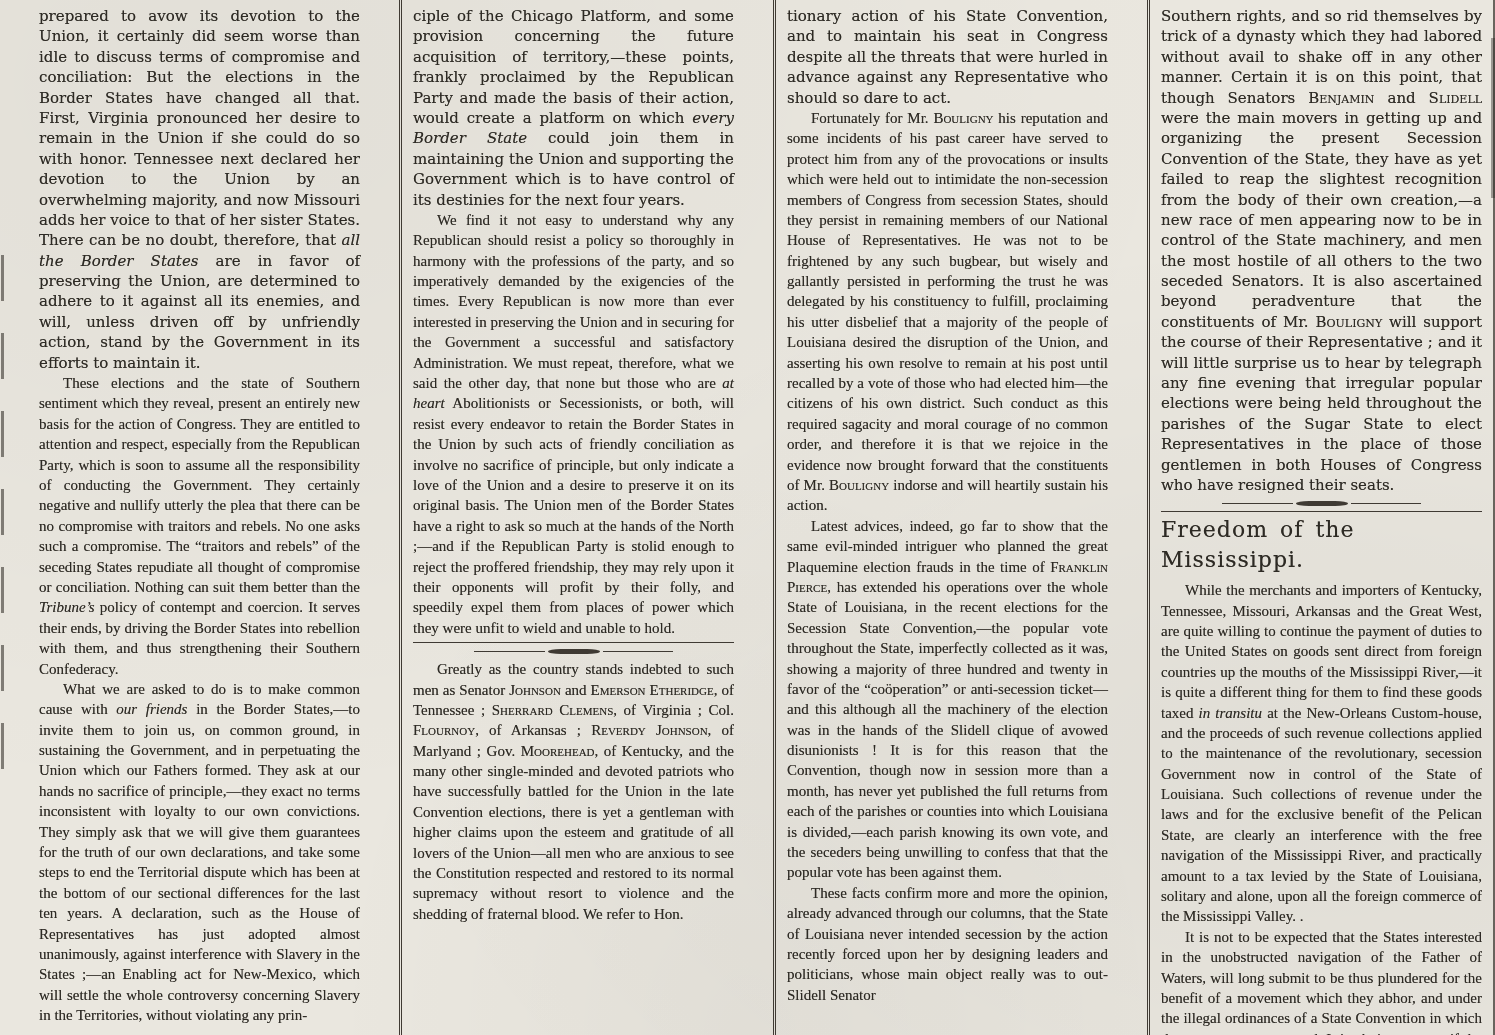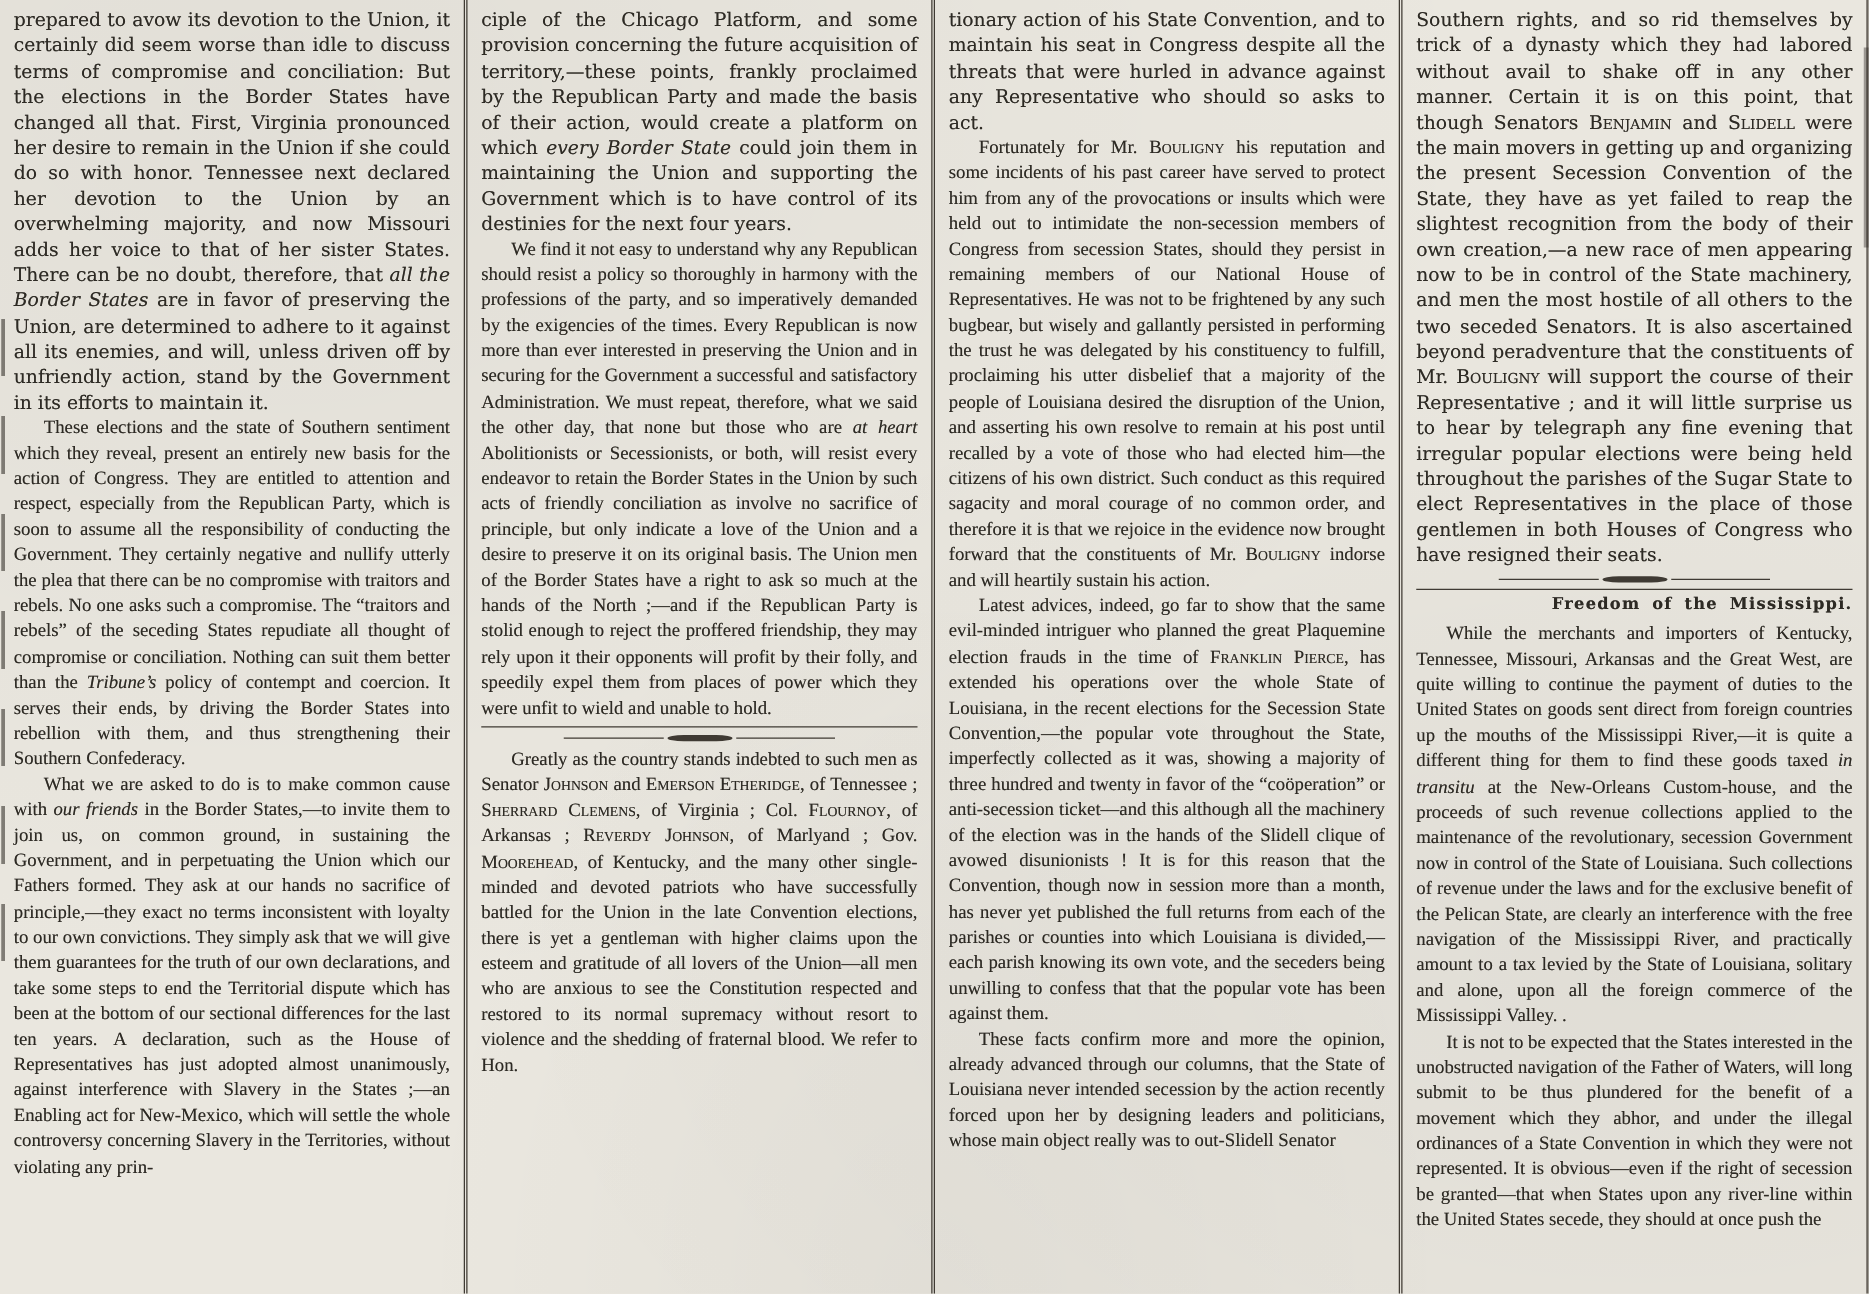--- a/index.html
+++ b/index.html
@@ -34,6 +34,7 @@
     font-size:15px;
     line-height:1.36;
     text-shadow:0 0 0.5px rgba(45,42,36,0.55);
+    margin-left:28px;
   }
   .column + .column{
     border-left:3px double var(--rule);

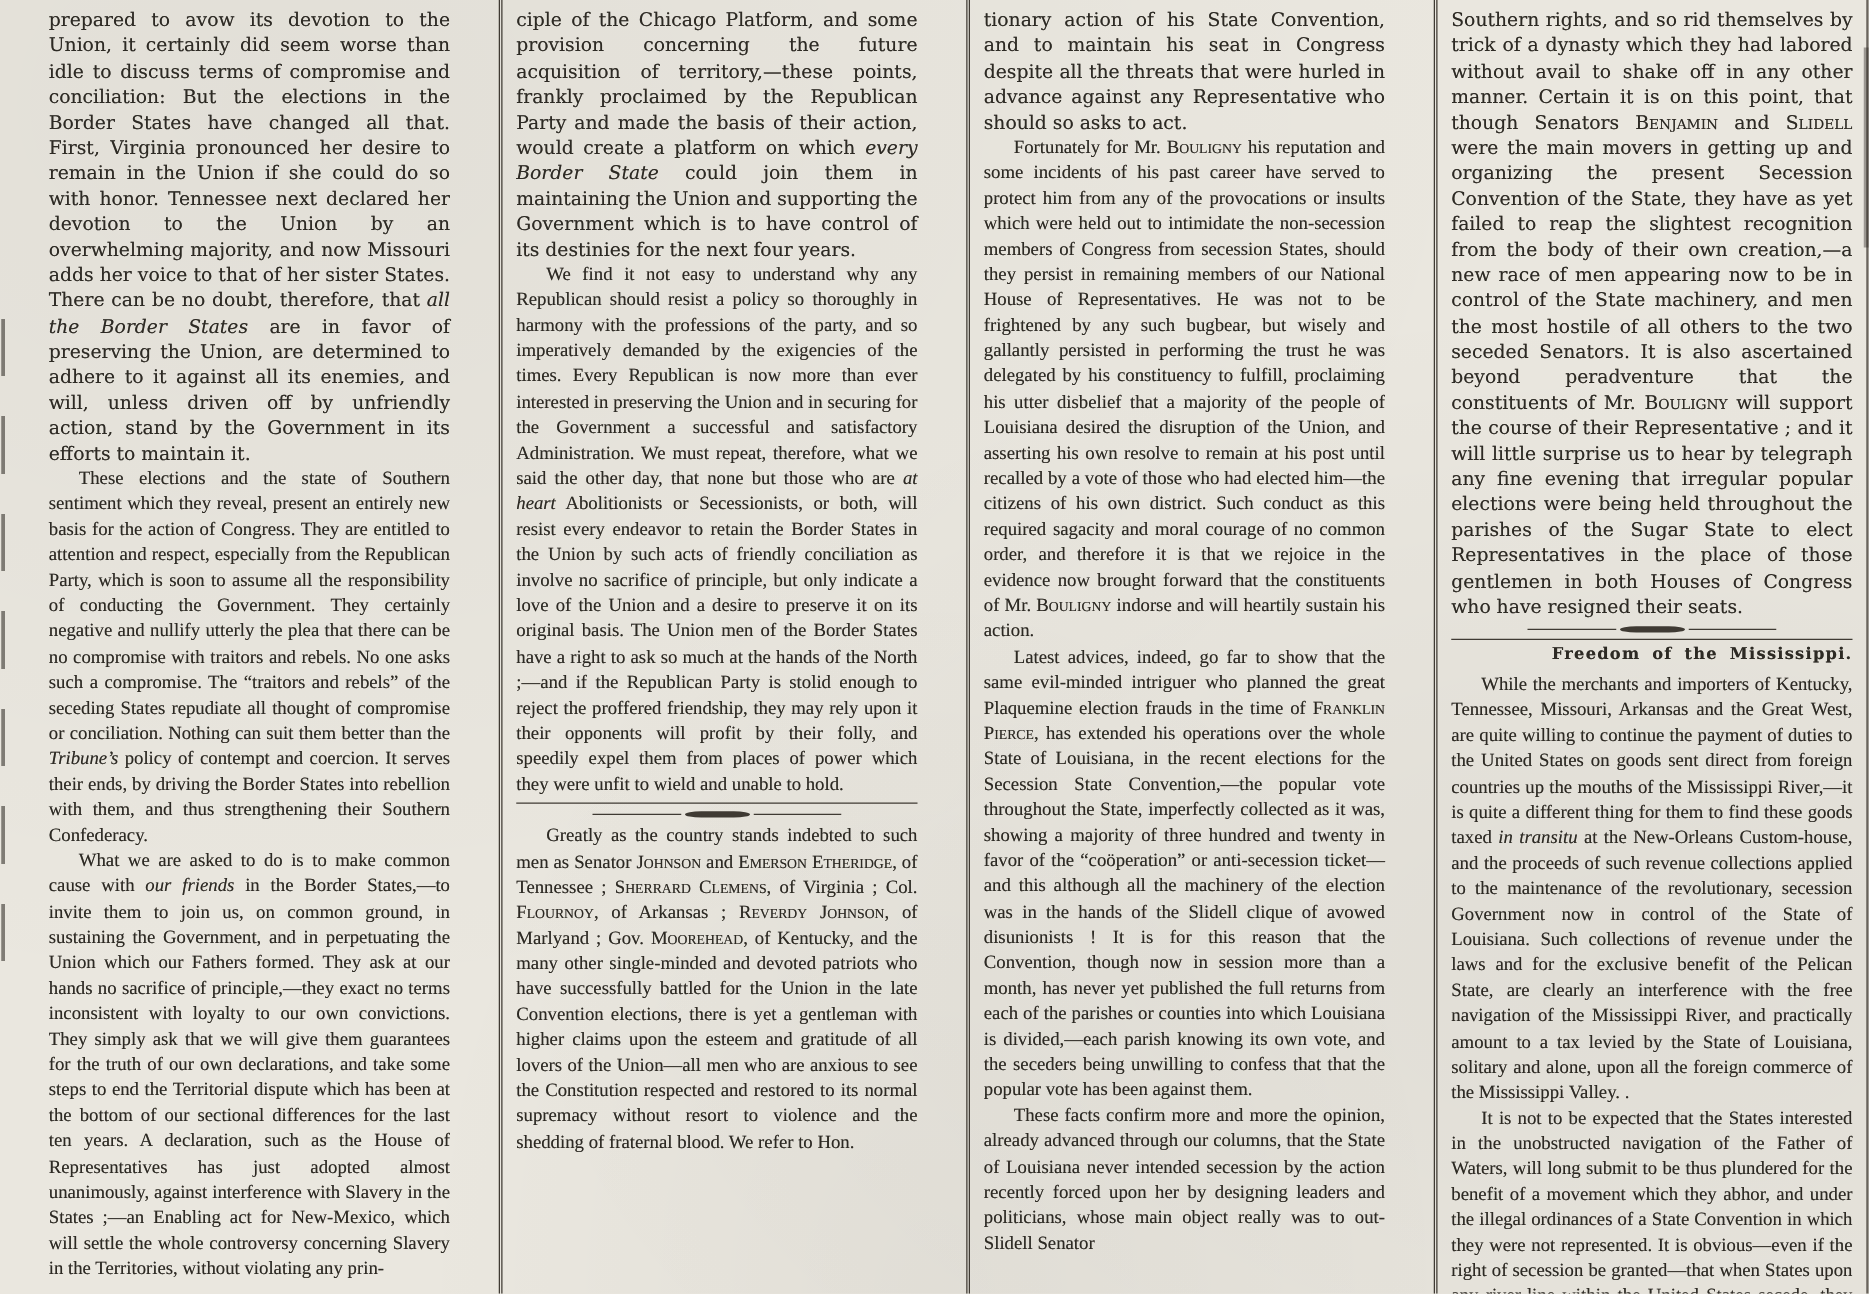--- a/index.html
+++ b/index.html
@@ -103,7 +103,7 @@
       <p class="para indent"><span>Greatly as the country stands indebted to such men as Senator </span><span class="sc">Johnson</span><span> and </span><span class="sc">Emerson Etheridge</span><span>, of Tennessee ; </span><span class="sc">Sherrard Clemens</span><span>, of Virginia ; Col. </span><span class="sc">Flournoy</span><span>, of Arkansas ; </span><span class="sc">Reverdy Johnson</span><span>, of Marlyand ; Gov. </span><span class="sc">Moorehead</span><span>, of Kentucky, and the many other single-minded and devoted patriots who have successfully battled for the Union in the late Convention elections, there is yet a gentleman with higher claims upon the esteem and gratitude of all lovers of the Union—all men who are anxious to see the Constitution respected and restored to its normal supremacy without resort to violence and the shedding of fraternal blood.  We refer to Hon. </span></p>
     </div>
     <div class="column">
-      <p class="para"><span>tionary action of his State Convention, and to maintain his seat in Congress despite all the threats that were hurled in advance against any Representative who should so asks to act.</span></p>
+      <p class="para"><span>tionary action of his State Convention, and to maintain his seat in Congress despite all the threats that were hurled in advance against any Representative who should so dare to act.</span></p>
       <p class="para indent"><span>Fortunately for Mr. </span><span class="sc">Bouligny</span><span> his reputation and some incidents of his past career have served to protect him from any of the provocations or insults which were held out to intimidate the non-secession members of Congress from secession States, should they persist in remaining members of our National House of Representatives.  He was not to be frightened by any such bugbear, but wisely and gallantly persisted in performing the trust he was delegated by his constituency to fulfill, proclaiming his utter disbelief that a majority of the people of Louisiana desired the disruption of the Union, and asserting his own resolve to remain at his post until recalled by a vote of those who had elected him—the citizens of his own district.  Such conduct as this required sagacity and moral courage of no common order, and therefore it is that we rejoice in the evidence now brought forward that the constituents of Mr. </span><span class="sc">Bouligny</span><span> indorse and will heartily sustain his action.</span></p>
       <p class="para indent"><span>Latest advices, indeed, go far to show that the same evil-minded intriguer who planned the great Plaquemine election frauds in the time of </span><span class="sc">Franklin Pierce</span><span>, has extended his operations over the whole State of Louisiana, in the recent elections for the Secession State Convention,—the popular vote throughout the State, imperfectly collected as it was, showing a majority of three hundred and twenty in favor of the “coöperation” or anti-secession ticket—and this although all the machinery of the election was in the hands of the Slidell clique of avowed disunionists !  It is for this reason that the Convention, though now in session more than a month, has never yet published the full returns from each of the parishes or counties into which Louisiana is divided,—each parish knowing its own vote, and the seceders being unwilling to confess that that the popular vote has been against them.</span></p>
       <p class="para indent"><span>These facts confirm more and more the opinion, already advanced through our columns, that the State of Louisiana never intended secession by the action recently forced upon her by designing leaders and politicians, whose main object really was to out-Slidell Senator </span></p>

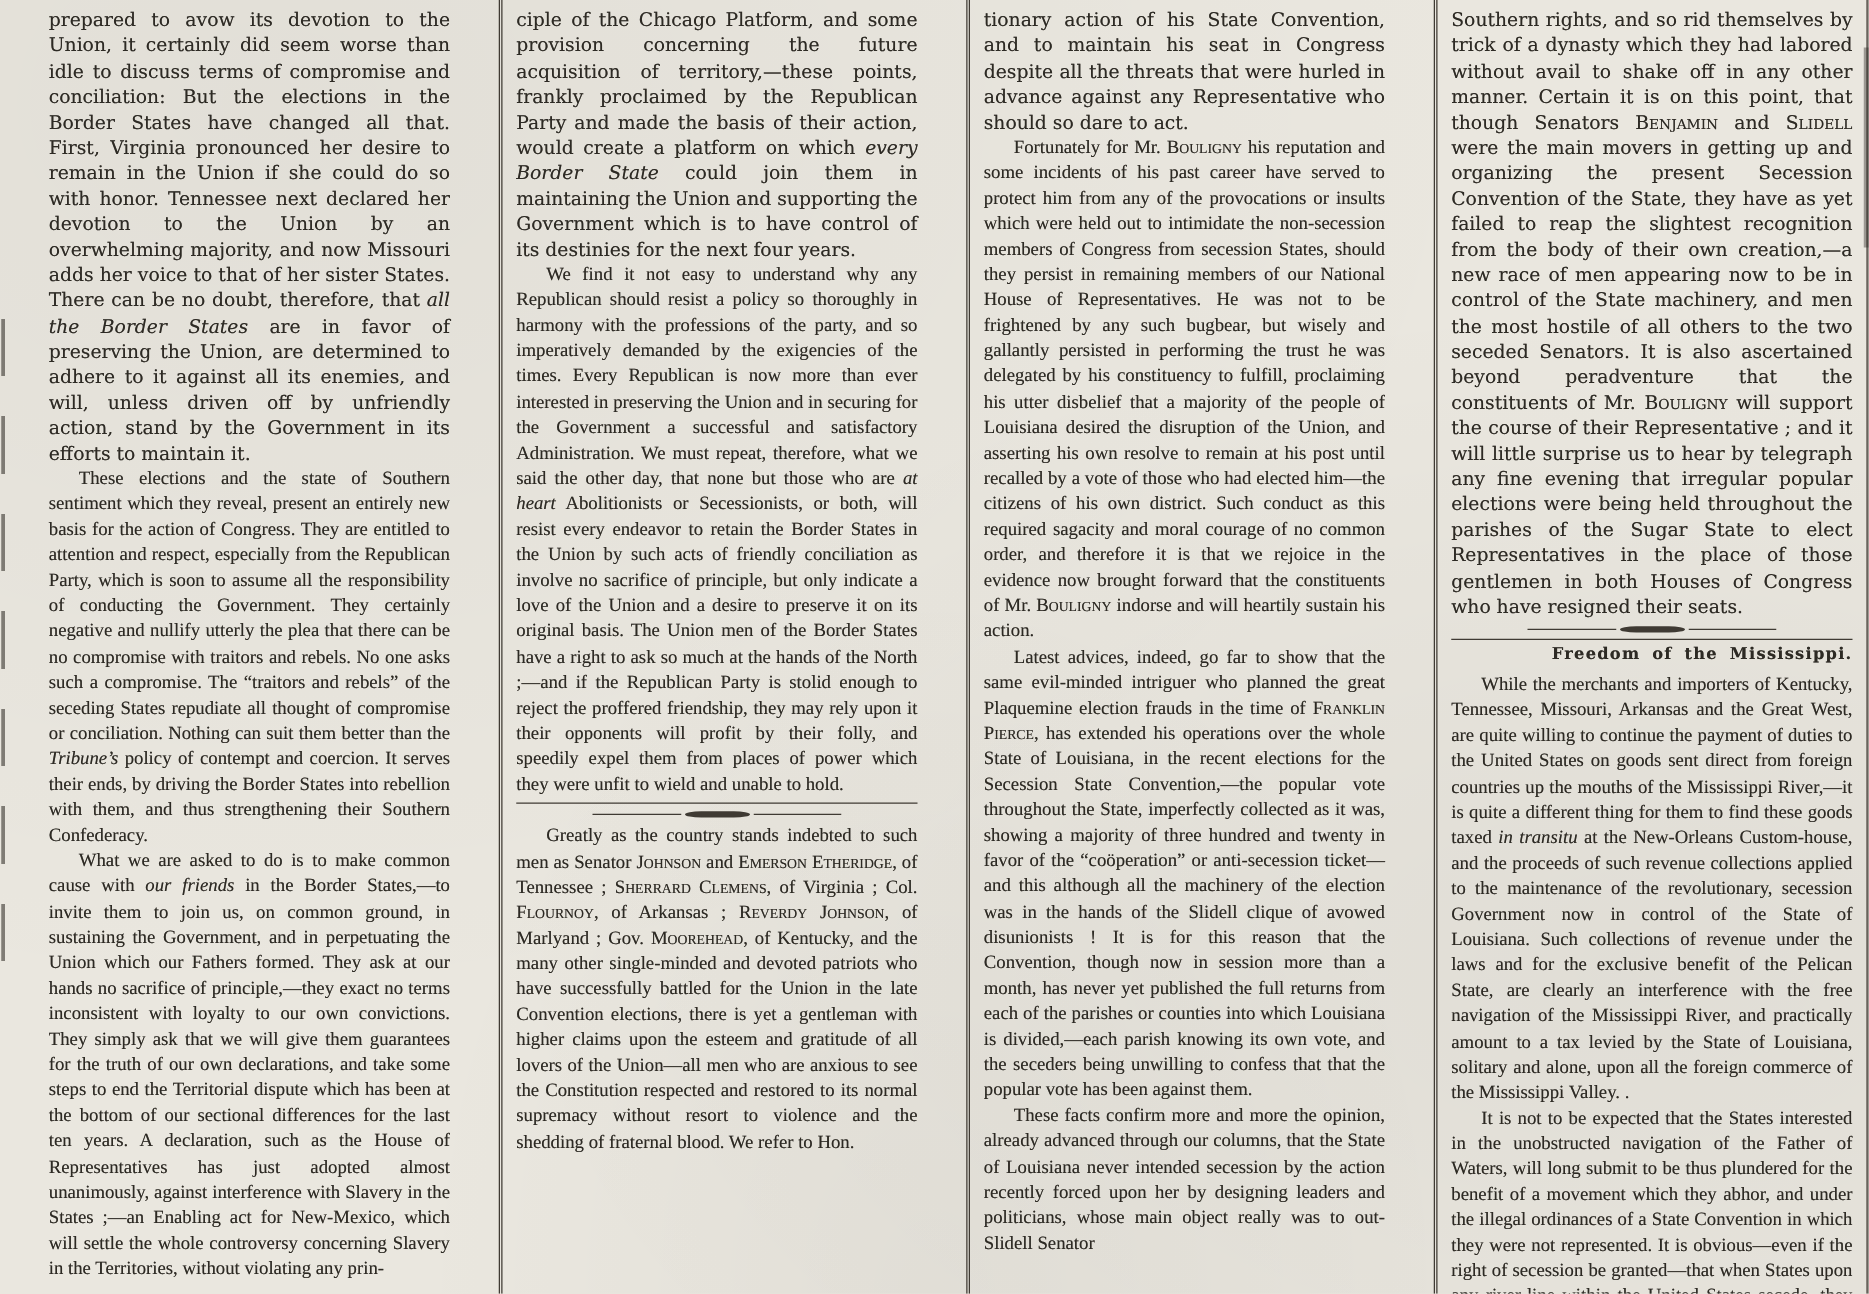--- a/index.html
+++ b/index.html
@@ -45,9 +45,9 @@
   .sc{font-variant:small-caps;}
   h2.headline{
     margin:3px 0 5px 0;
-    text-align:right;
-    font-size:13px;
-    font-weight:bold;
+    text-align:left;
+    font-size:22px;
+    font-weight:normal;
     letter-spacing:1px;
     word-spacing:4px;
     text-indent:0;

